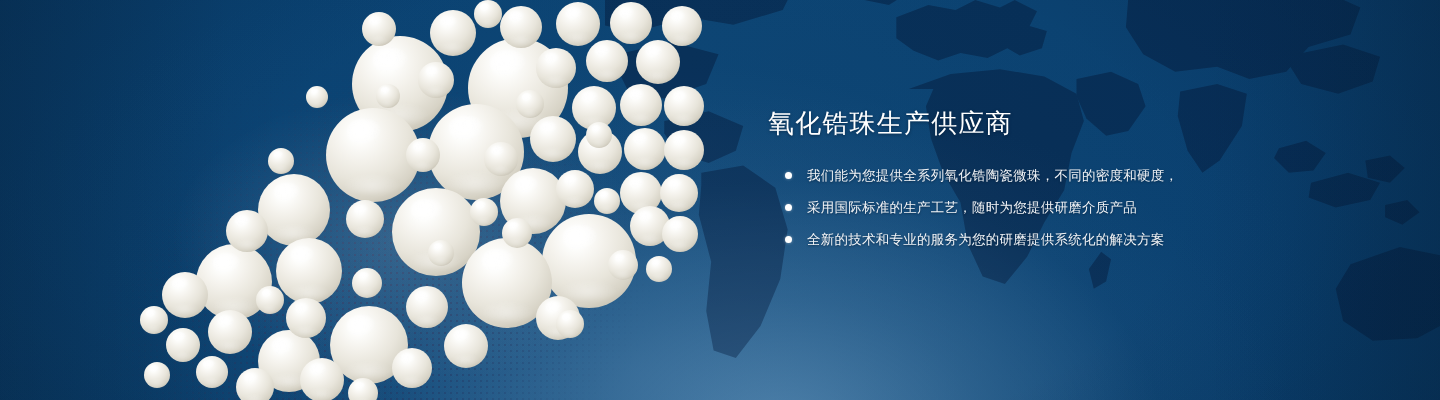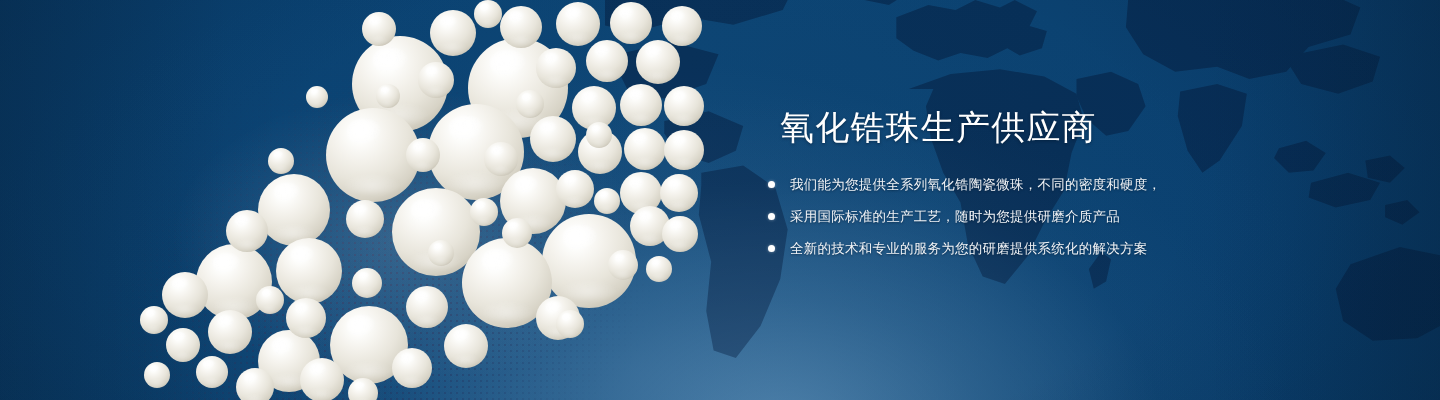--- a/index.html
+++ b/index.html
@@ -133,11 +133,11 @@
   }
   .headline {
     color: #ffffff;
-    font-size: 34px;
+    font-size: 26px;
     font-weight: 400;
     letter-spacing: 1.2px;
     line-height: 1.16;
-    margin: 0 0 26px 16px;
+    margin: 0 0 26px 4px;
     text-shadow: 0 1px 3px rgba(2,22,42,0.55);
     white-space: nowrap;
   }

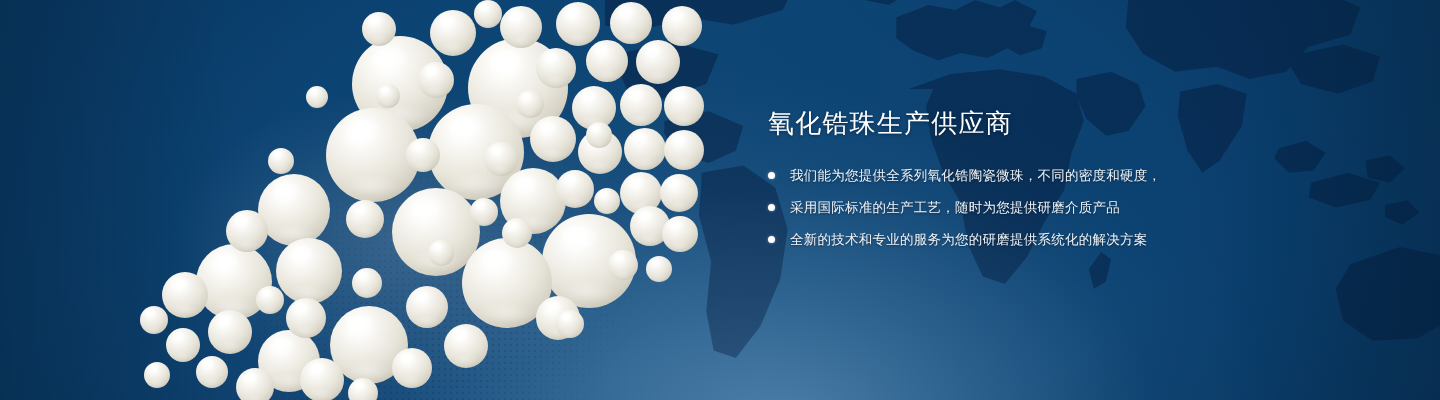--- a/index.html
+++ b/index.html
@@ -141,7 +141,7 @@
     text-shadow: 0 1px 3px rgba(2,22,42,0.55);
     white-space: nowrap;
   }
-  .bullets { margin: 0; padding: 0; list-style: none; }
+  .bullets { margin: 17px; padding: 0; list-style: none; }
   .bullet {
     position: relative;
     padding-left: 26px;

